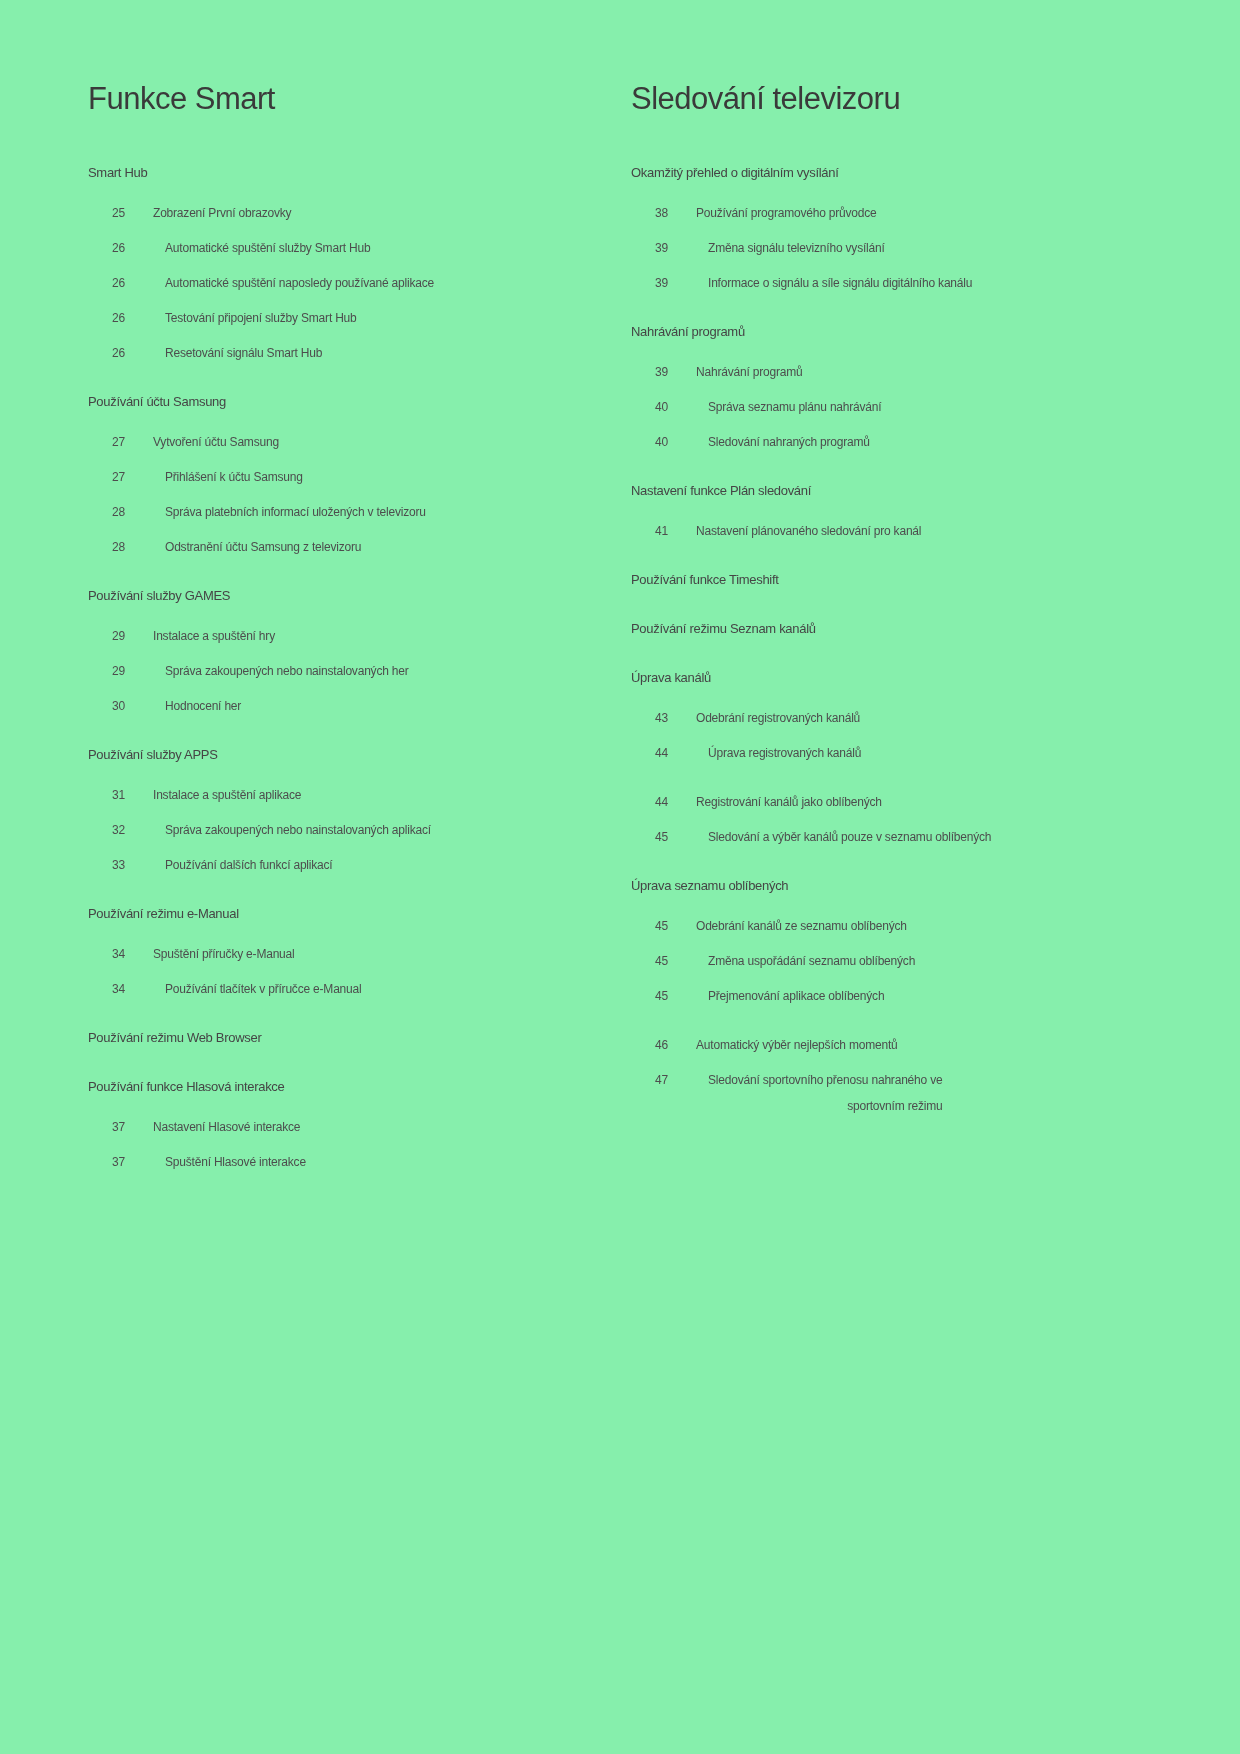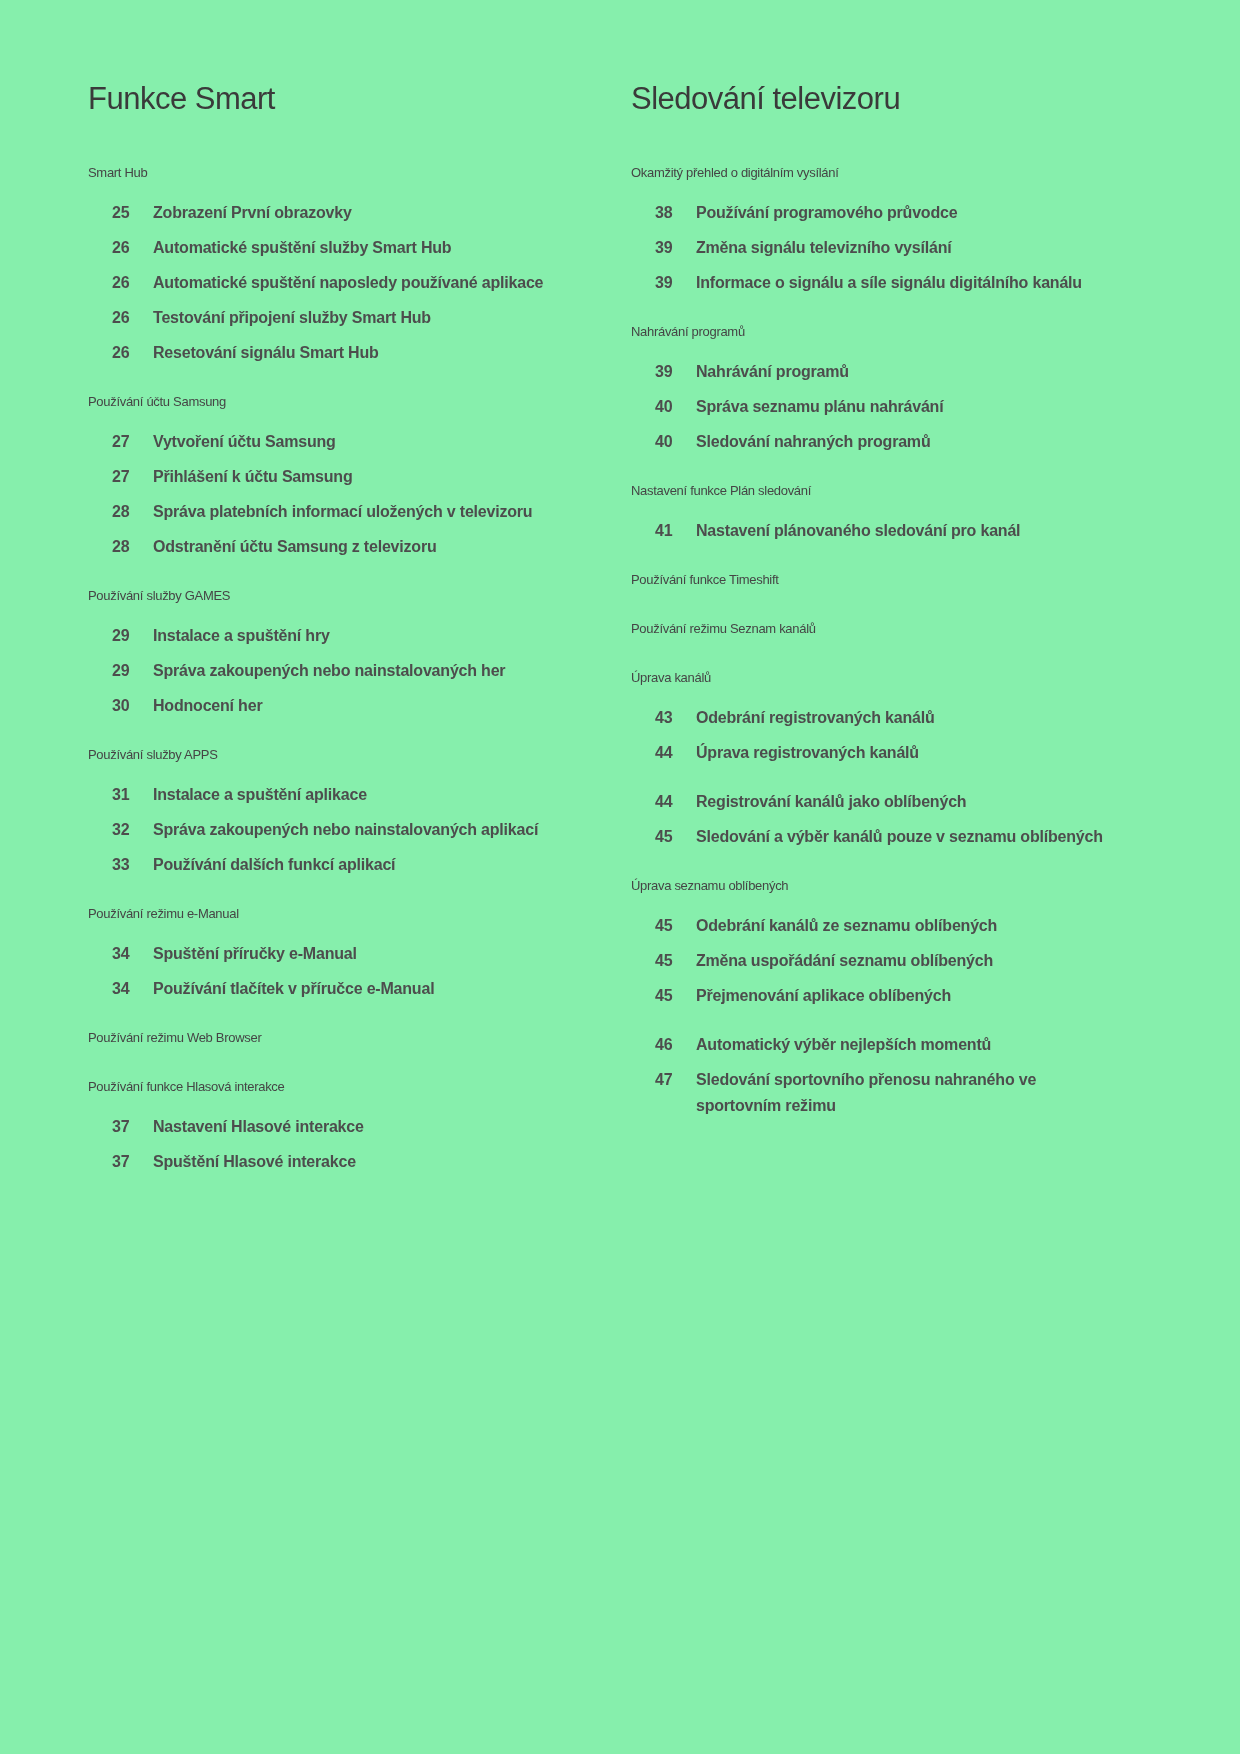--- a/index.html
+++ b/index.html
@@ -50,12 +50,11 @@
     display: flex;
     align-items: flex-start;
     padding-left: 24px;
-    font-size: 16px;
+    font-size: 12px;
     line-height: 26px;
     letter-spacing: -0.2px;
     color: #4d4d4d;
     cursor: pointer;
-    font-weight: bold;
   }
   .toc-section li + li { margin-top: 9px; }
   .toc-section li .num {

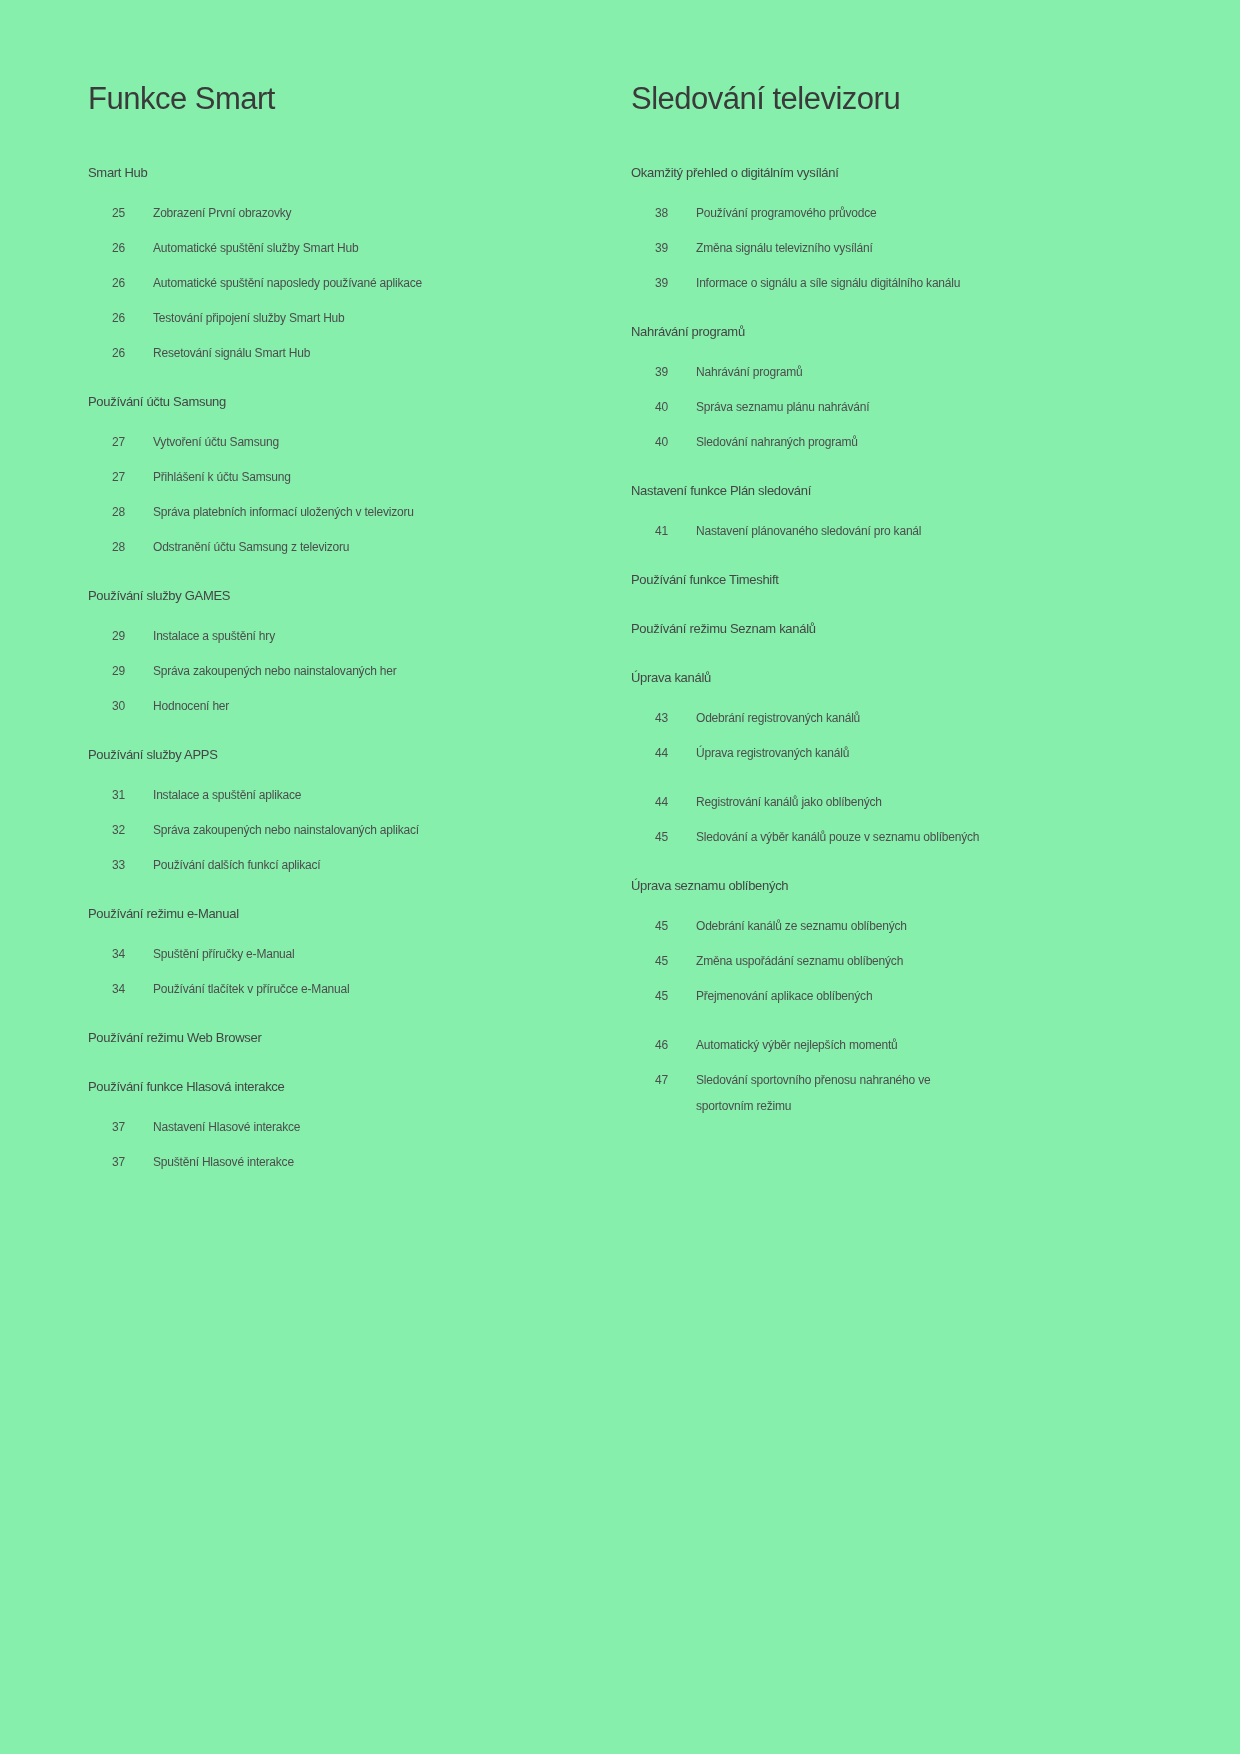--- a/index.html
+++ b/index.html
@@ -65,6 +65,7 @@
   .toc-section li .label {
     white-space: pre-line;
     color: #4d4d4d;
+    text-align: right;
   }
 </style>
 </head>

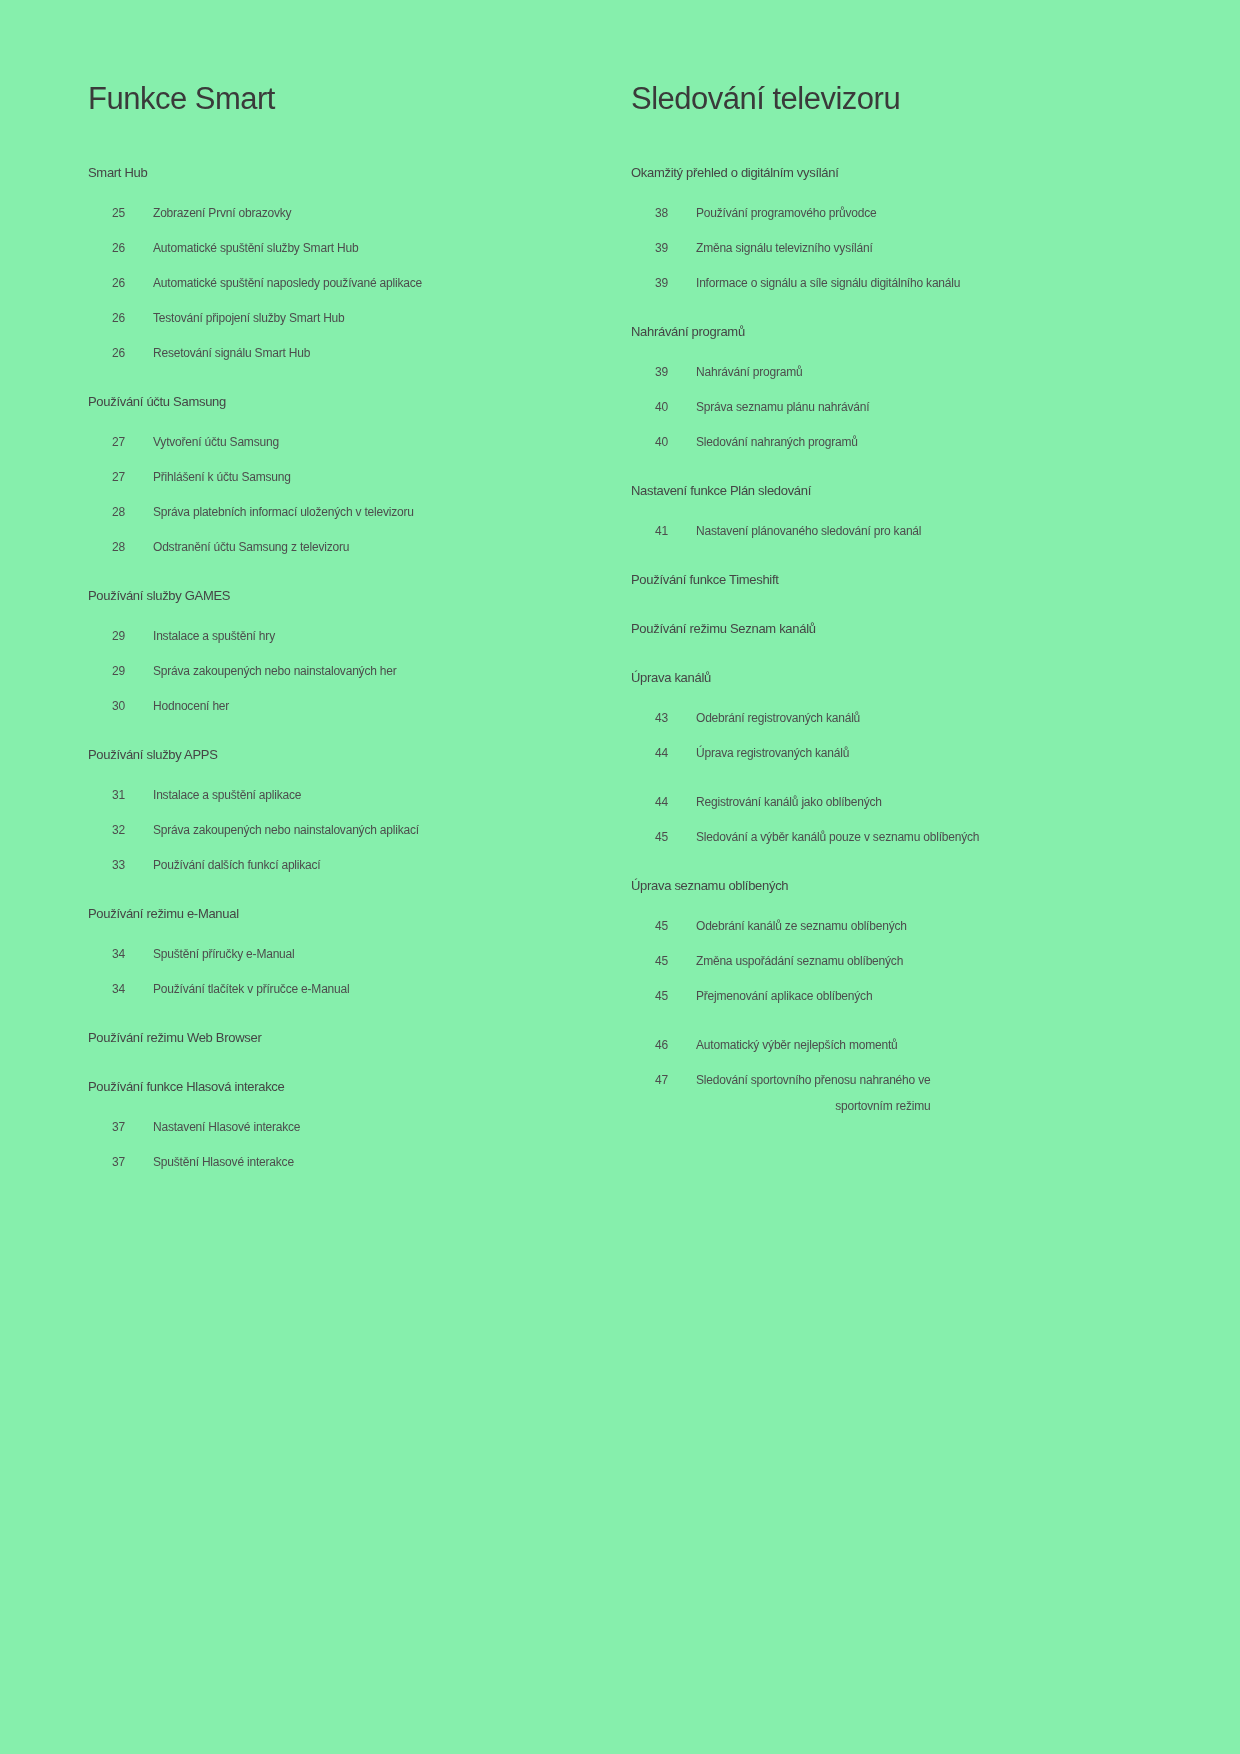--- a/index.html
+++ b/index.html
@@ -56,7 +56,7 @@
     color: #4d4d4d;
     cursor: pointer;
   }
-  .toc-section li + li { margin-top: 9px; }
+  .toc-section li + li { margin-top: 9px; gap: 12px; }
   .toc-section li .num {
     flex: 0 0 41px;
     width: 41px;

